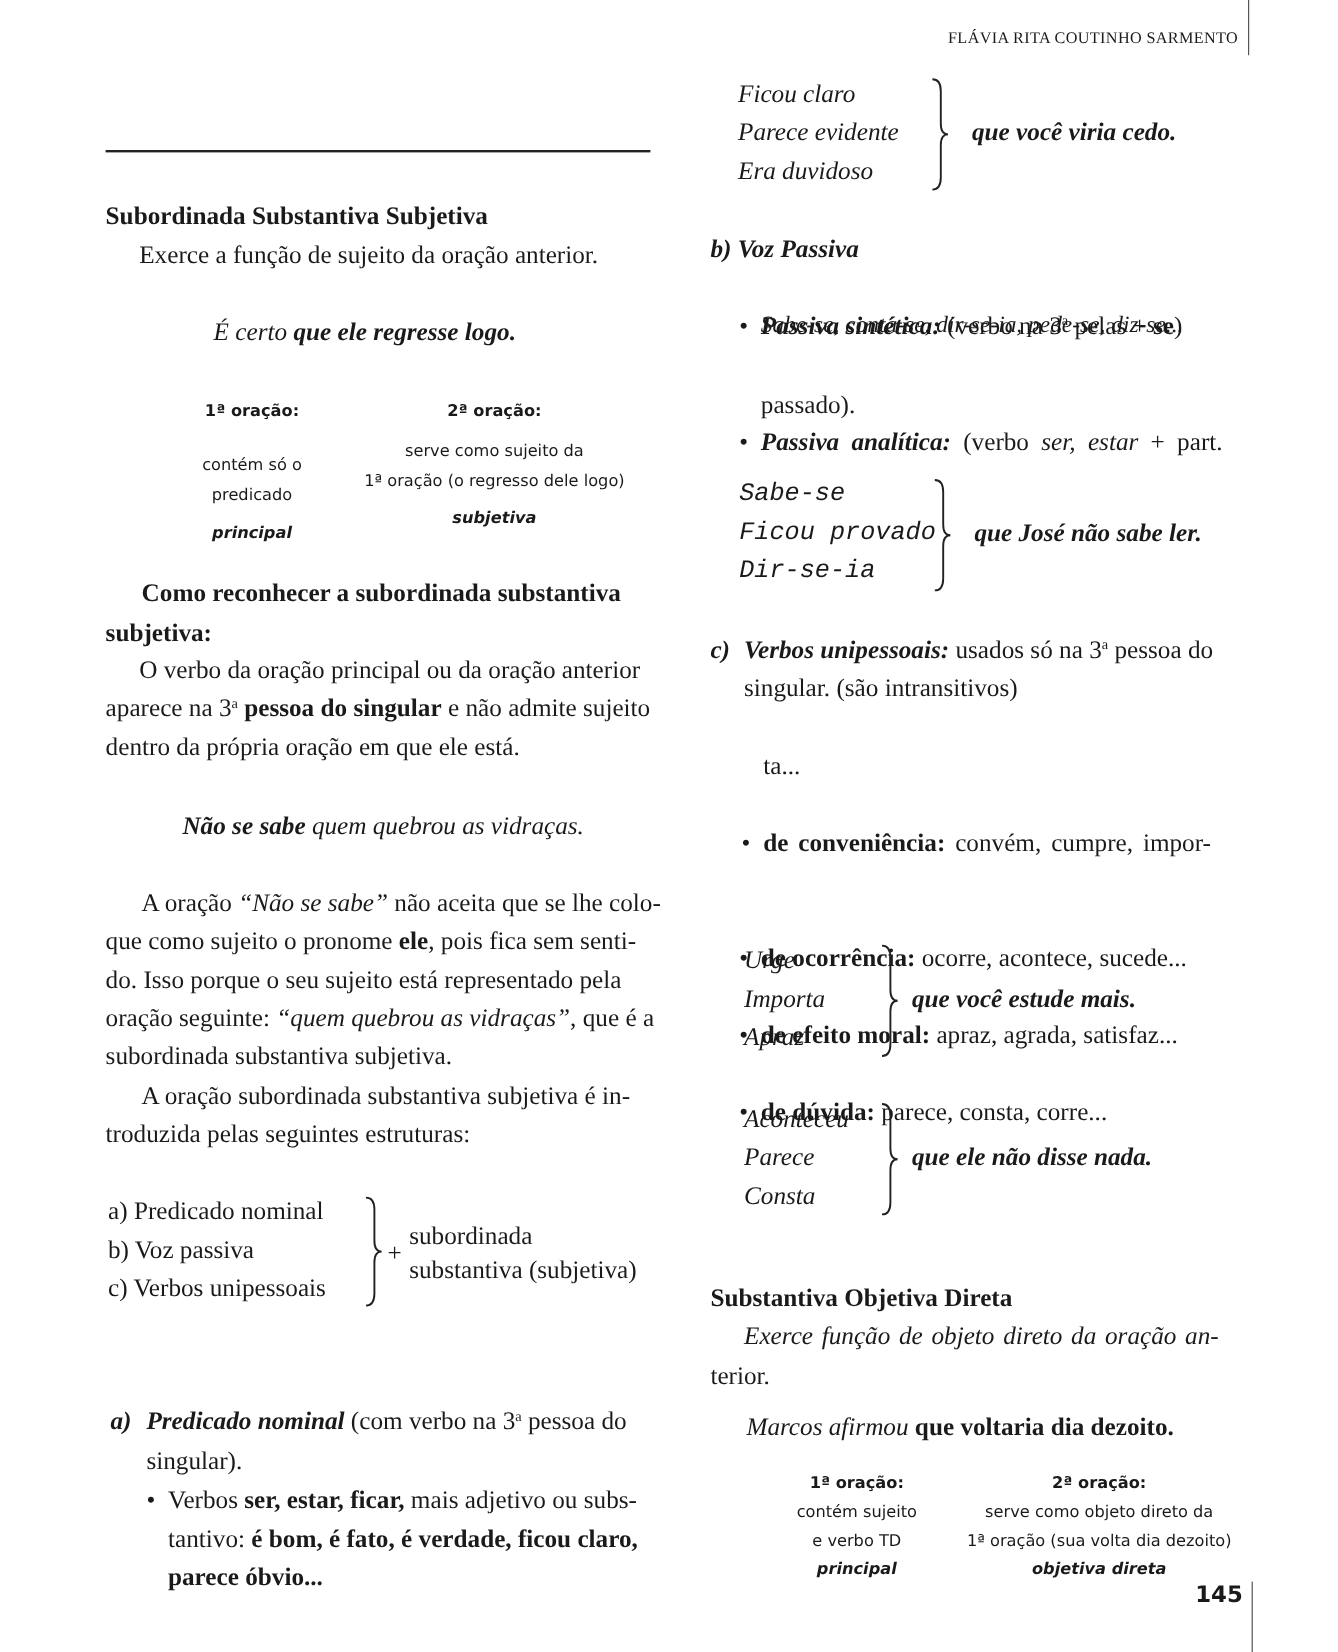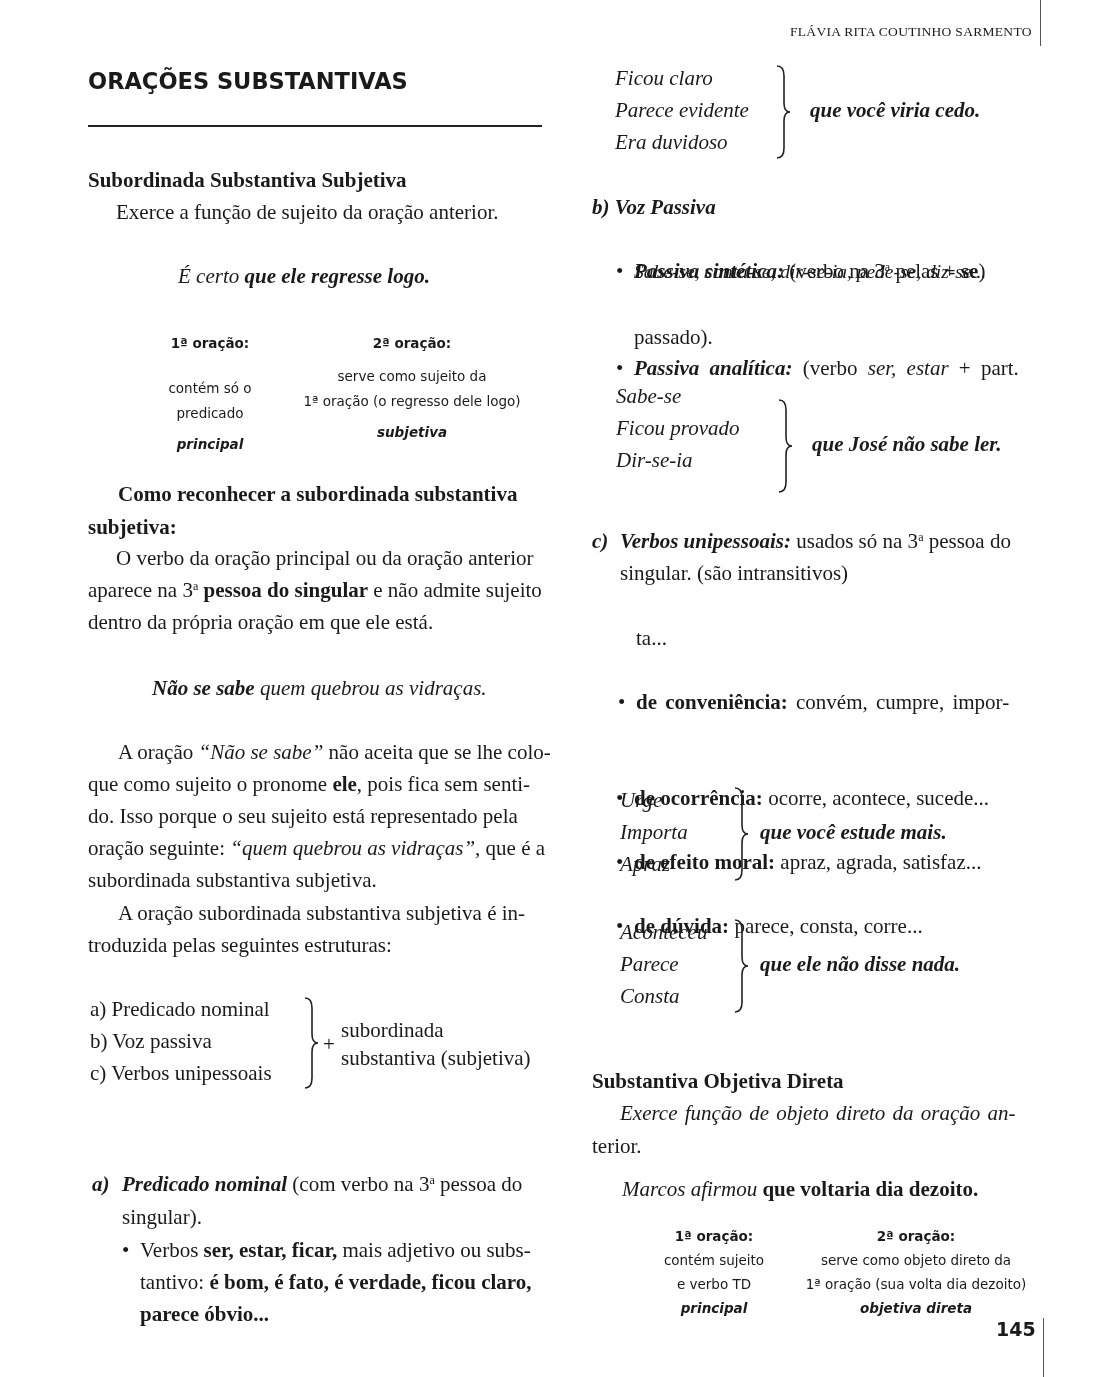--- a/index.html
+++ b/index.html
@@ -33,7 +33,6 @@
 <div class="abs head-rule"></div>
 
 <div class="abs title">
-  <div>ORAÇÕES SUBSTANTIVAS</div>
 </div>
 <div class="abs title-rule"></div>
 

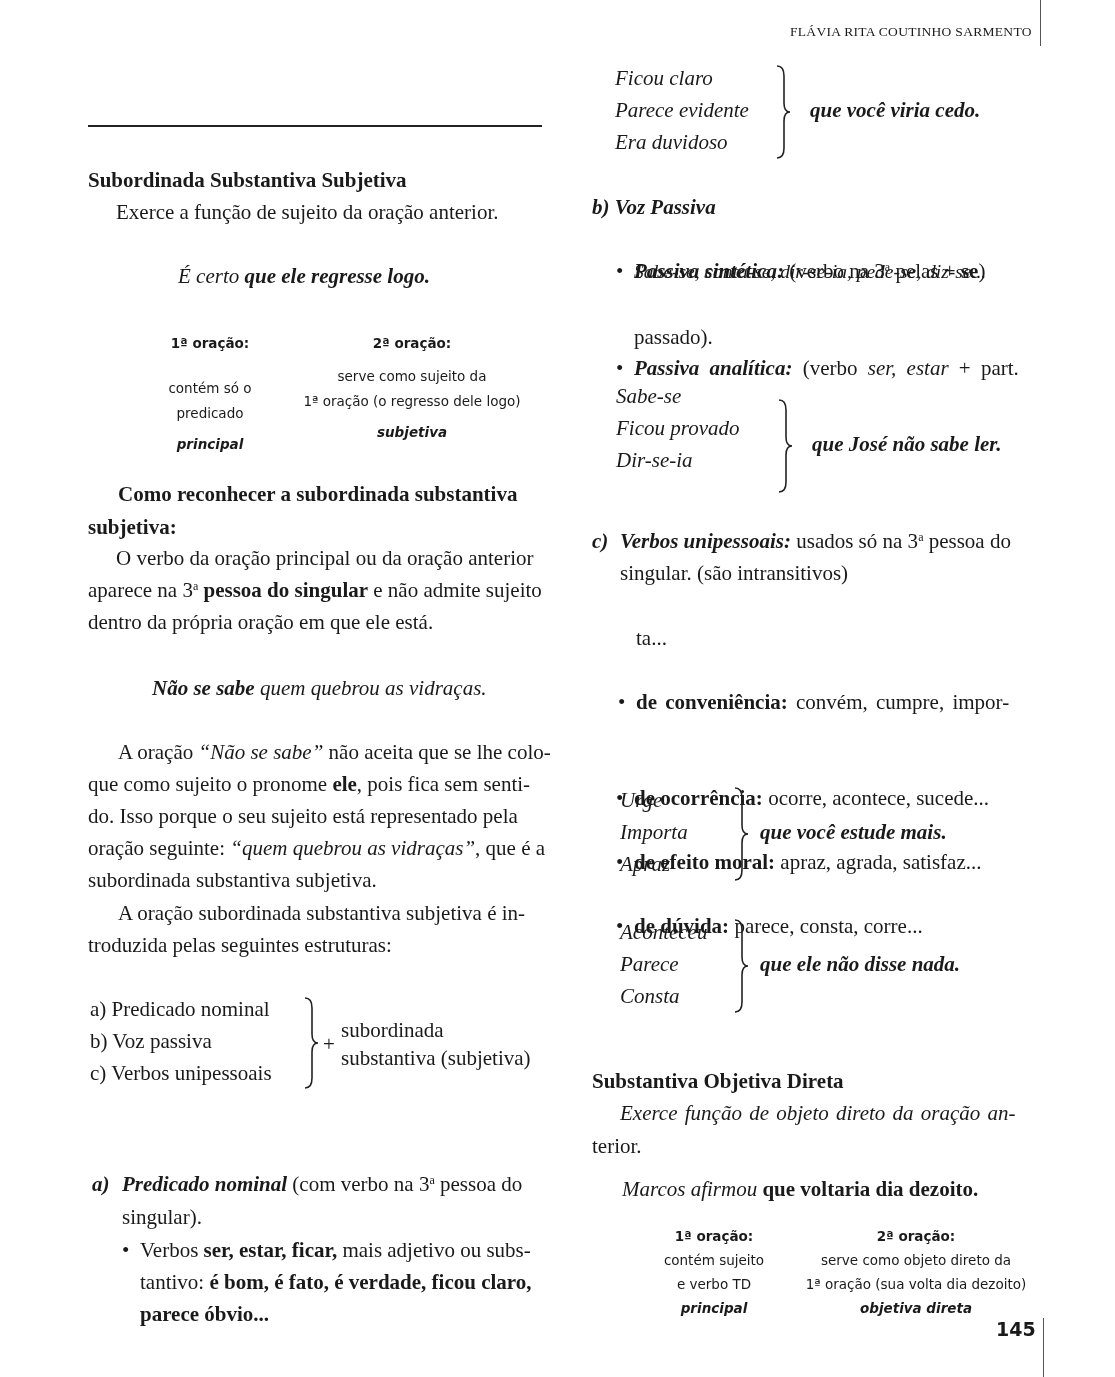--- a/index.html
+++ b/index.html
@@ -133,7 +133,7 @@
 </div>
 <div class="abs body" style="left:634px; top:321px;">passado).</div>
 
-<div class="abs brace-list" style="left:616px; top:380px;">
+<div class="abs brace-list" style="left:616px; top:397px;font-family:Liberation Mono, monospace;">
   <div>Sabe-se</div>
   <div>Ficou provado</div>
   <div>Dir-se-ia</div>

